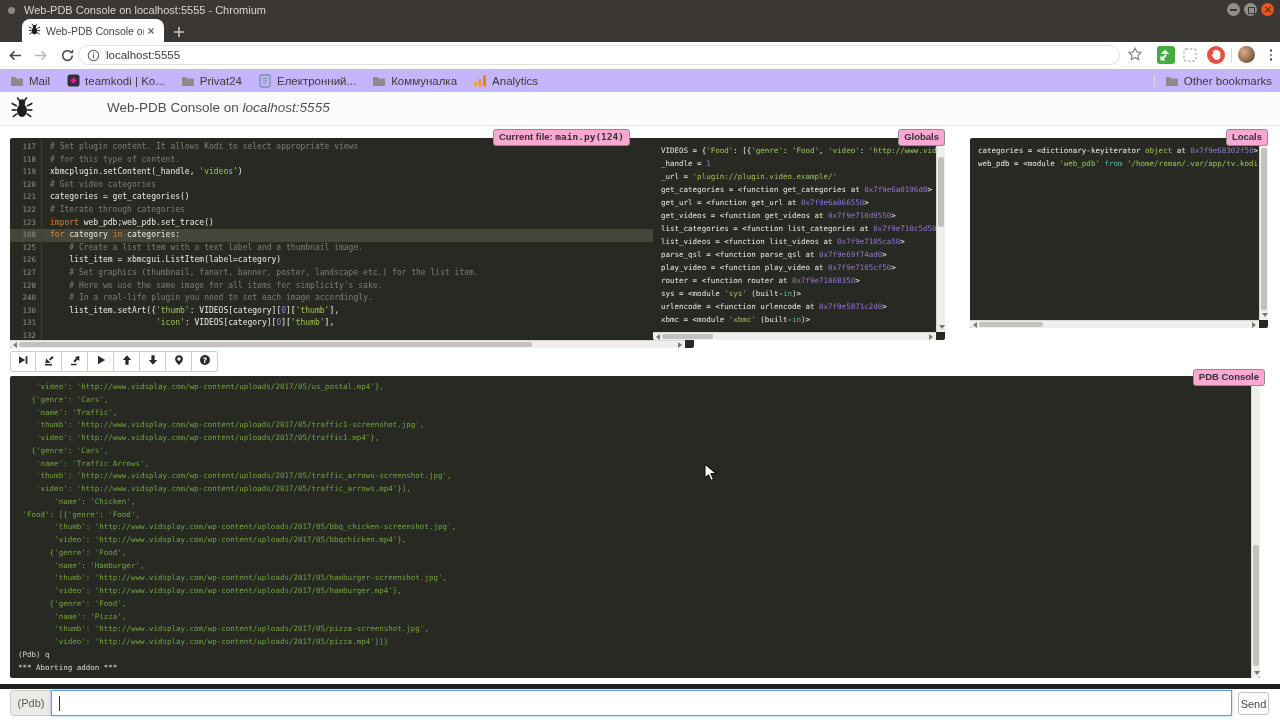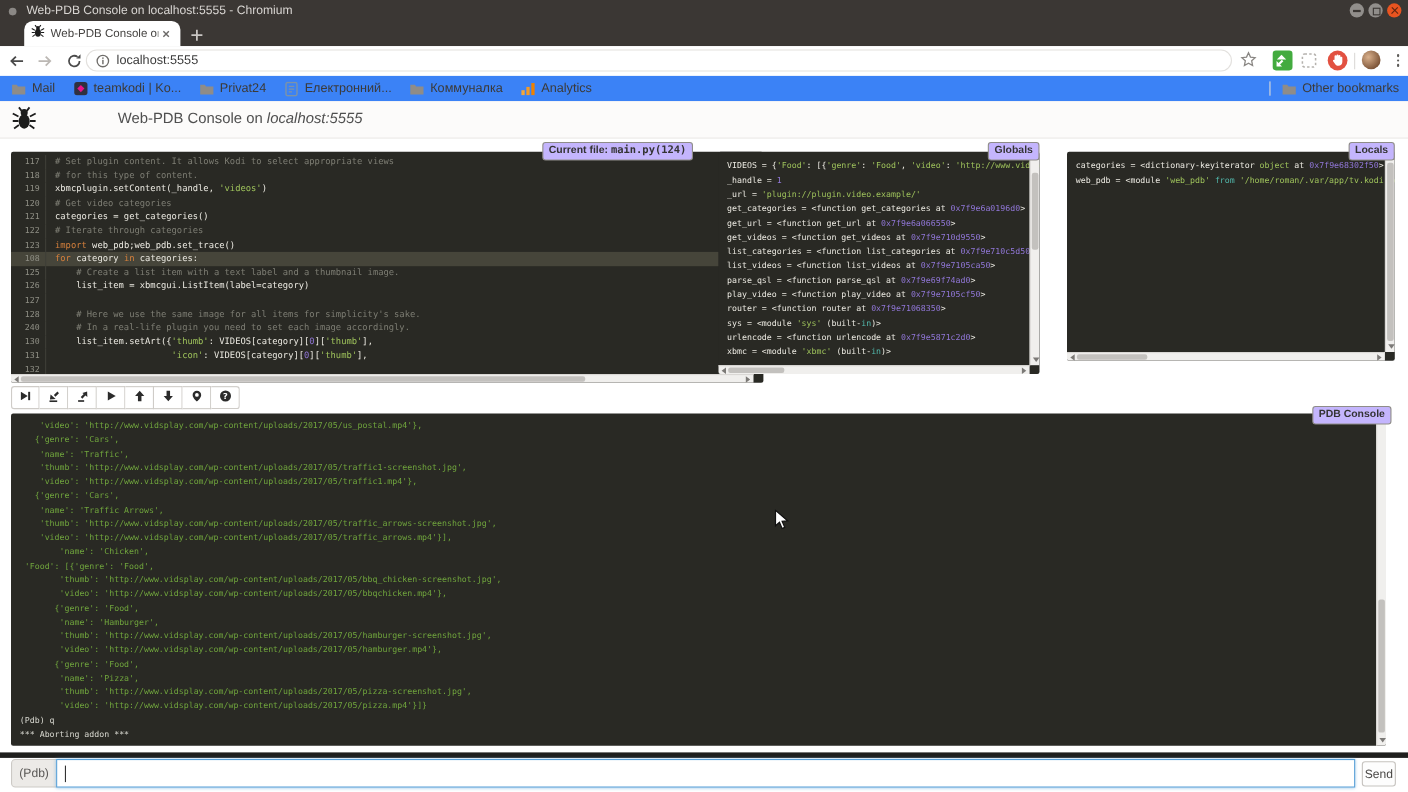--- a/index.html
+++ b/index.html
@@ -43,7 +43,7 @@
          align-items:center;justify-content:center;gap:2px;}
   .kebab i{width:2.5px;height:2.5px;border-radius:50%;background:#5f5d5a;display:block;}
 
-  .bookmarks{height:23px;background:#3b82f6;border-bottom:1px solid #e7e5e2;display:flex;
+  .bookmarks{height:23px;background:#c4b5fd;border-bottom:1px solid #e7e5e2;display:flex;
              align-items:center;padding-left:10px;position:relative;text-align:right;}
   .bm-item{display:flex;align-items:center;margin-right:16px;}
   .bm-icon{display:flex;width:14px;height:14px;align-items:center;justify-content:center;}

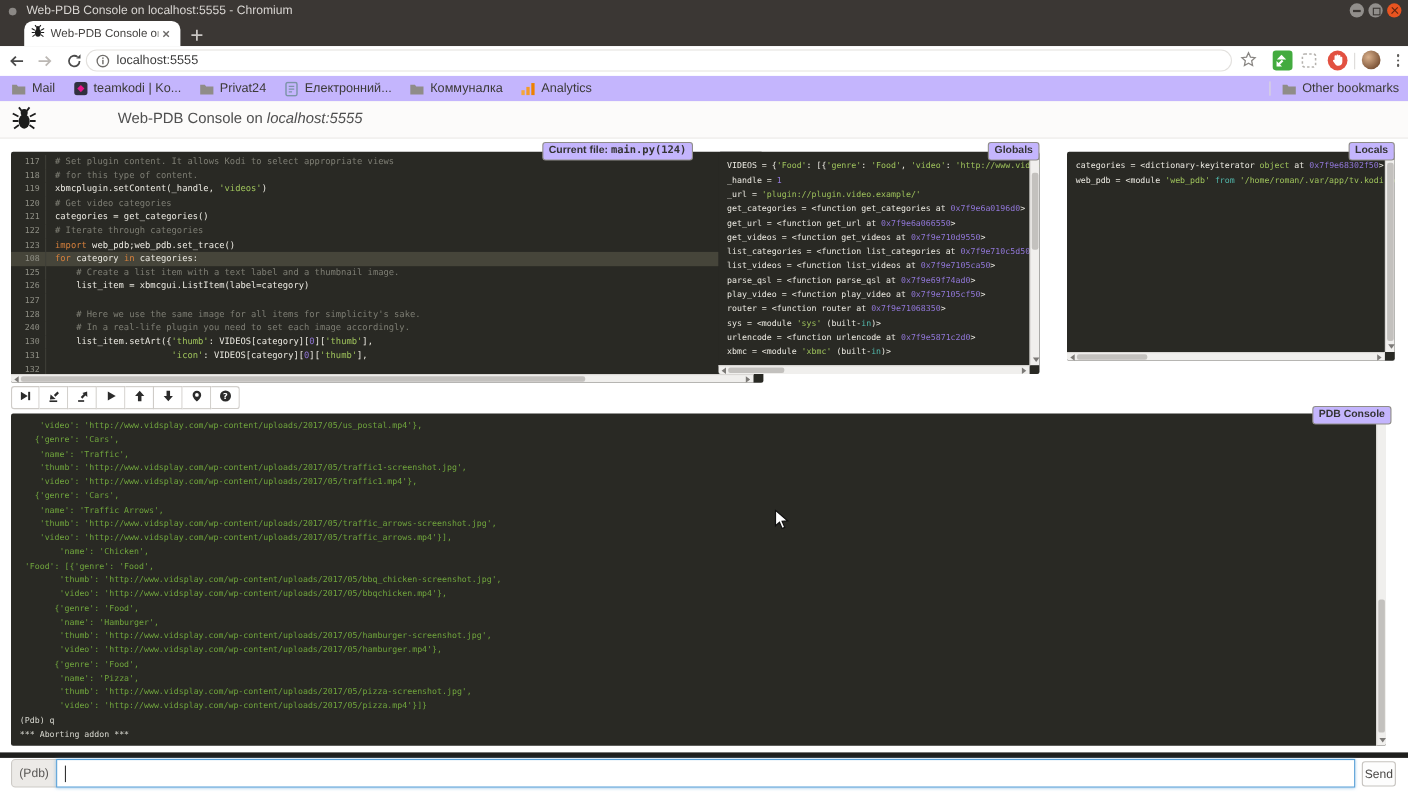--- a/index.html
+++ b/index.html
@@ -58,7 +58,7 @@
   .hdr-title{position:absolute;left:107px;top:8px;font-size:13.5px;color:#4f4f4f;}
   .hdr-title em{font-style:italic;}
 
-  .chip{position:absolute;background:#c4b5fd;border:1px solid #8f8d89;border-radius:3px;
+  .chip{position:absolute;background:#f9a8d4;border:1px solid #8f8d89;border-radius:3px;
         font-size:9.5px;font-weight:bold;color:#333;height:15px;line-height:14px;padding:0 5px;z-index:5;}
   .chip .mono{font-weight:bold;}
 

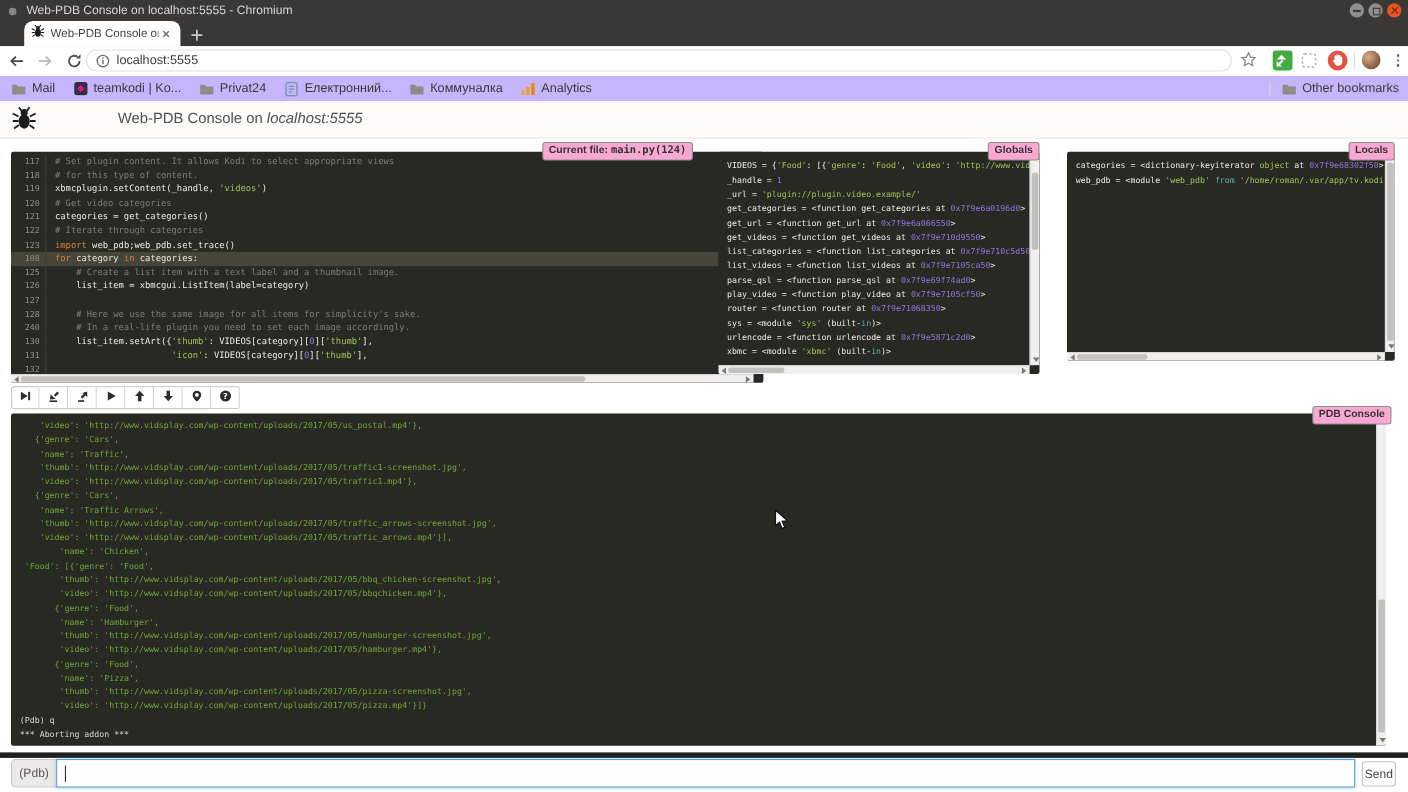--- a/index.html
+++ b/index.html
@@ -333,7 +333,7 @@
         <div class="crow cur"><span class="gut">108</span><span><span class="kw">for</span><span class="pl"> category </span><span class="kw">in</span><span class="pl"> categories:</span></span></div>
         <div class="crow"><span class="gut">125</span><span><span class="cm">    # Create a list item with a text label and a thumbnail image.</span></span></div>
         <div class="crow"><span class="gut">126</span><span><span class="pl">    list_item = xbmcgui.ListItem(label=category)</span></span></div>
-        <div class="crow"><span class="gut">127</span></div>
+        <div class="crow"><span class="gut">127</span><span><span class="cm">    # Set graphics (thumbnail, fanart, banner, poster, landscape etc.) for the list item.</span></span></div>
         <div class="crow"><span class="gut">128</span><span><span class="cm">    # Here we use the same image for all items for simplicity's sake.</span></span></div>
         <div class="crow"><span class="gut">240</span><span><span class="cm">    # In a real-life plugin you need to set each image accordingly.</span></span></div>
         <div class="crow"><span class="gut">130</span><span><span class="pl">    list_item.setArt({</span><span class="st">'thumb'</span><span class="pl">: VIDEOS[category][</span><span class="nm">0</span><span class="pl">][</span><span class="st">'thumb'</span><span class="pl">],</span></span></div>

